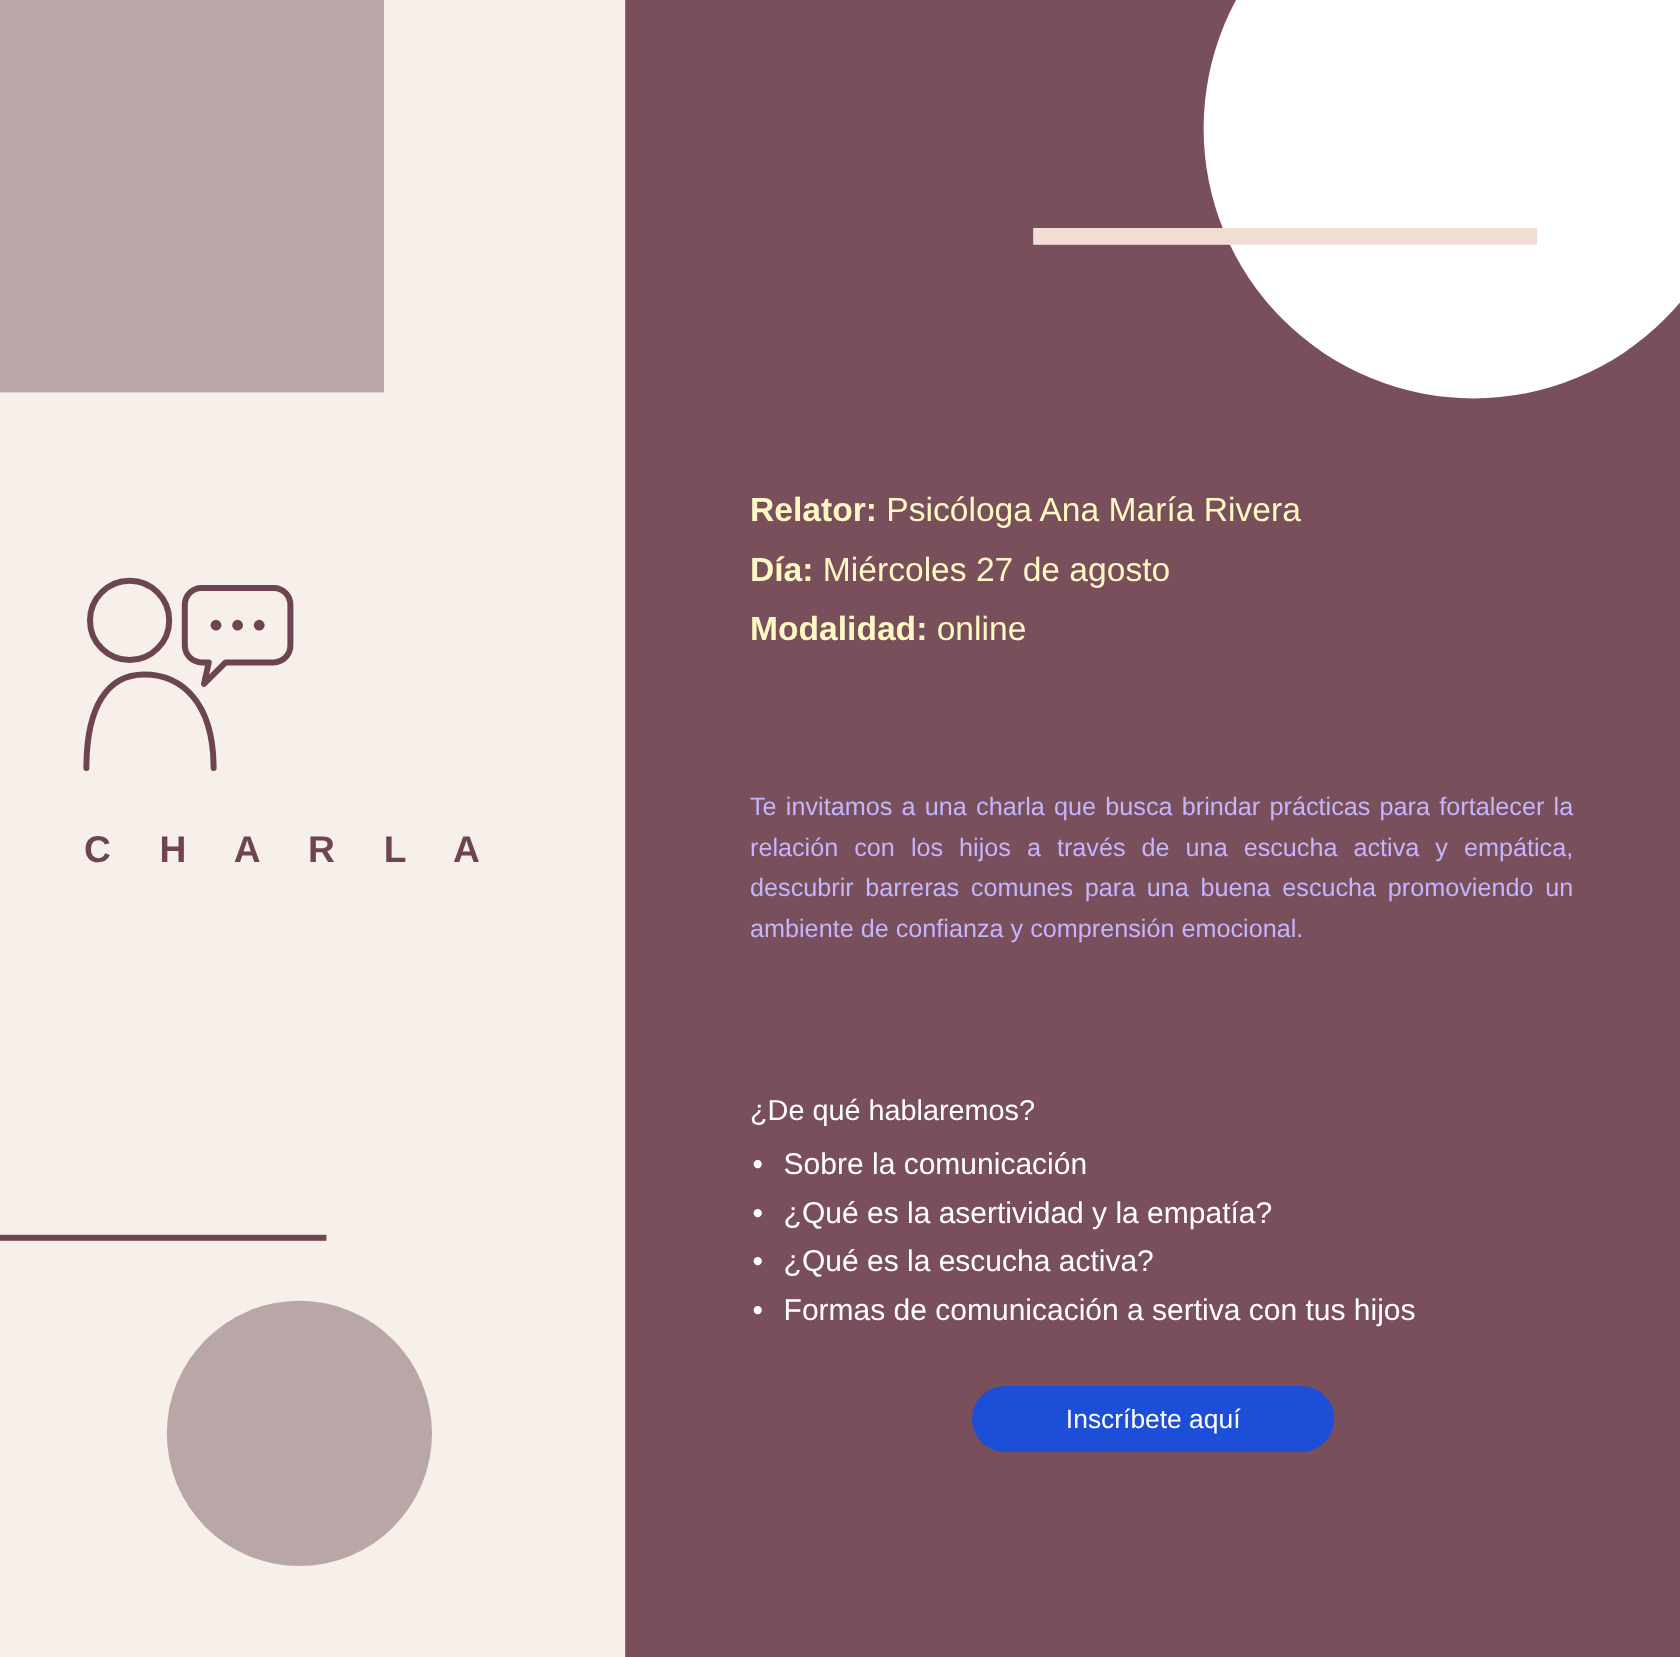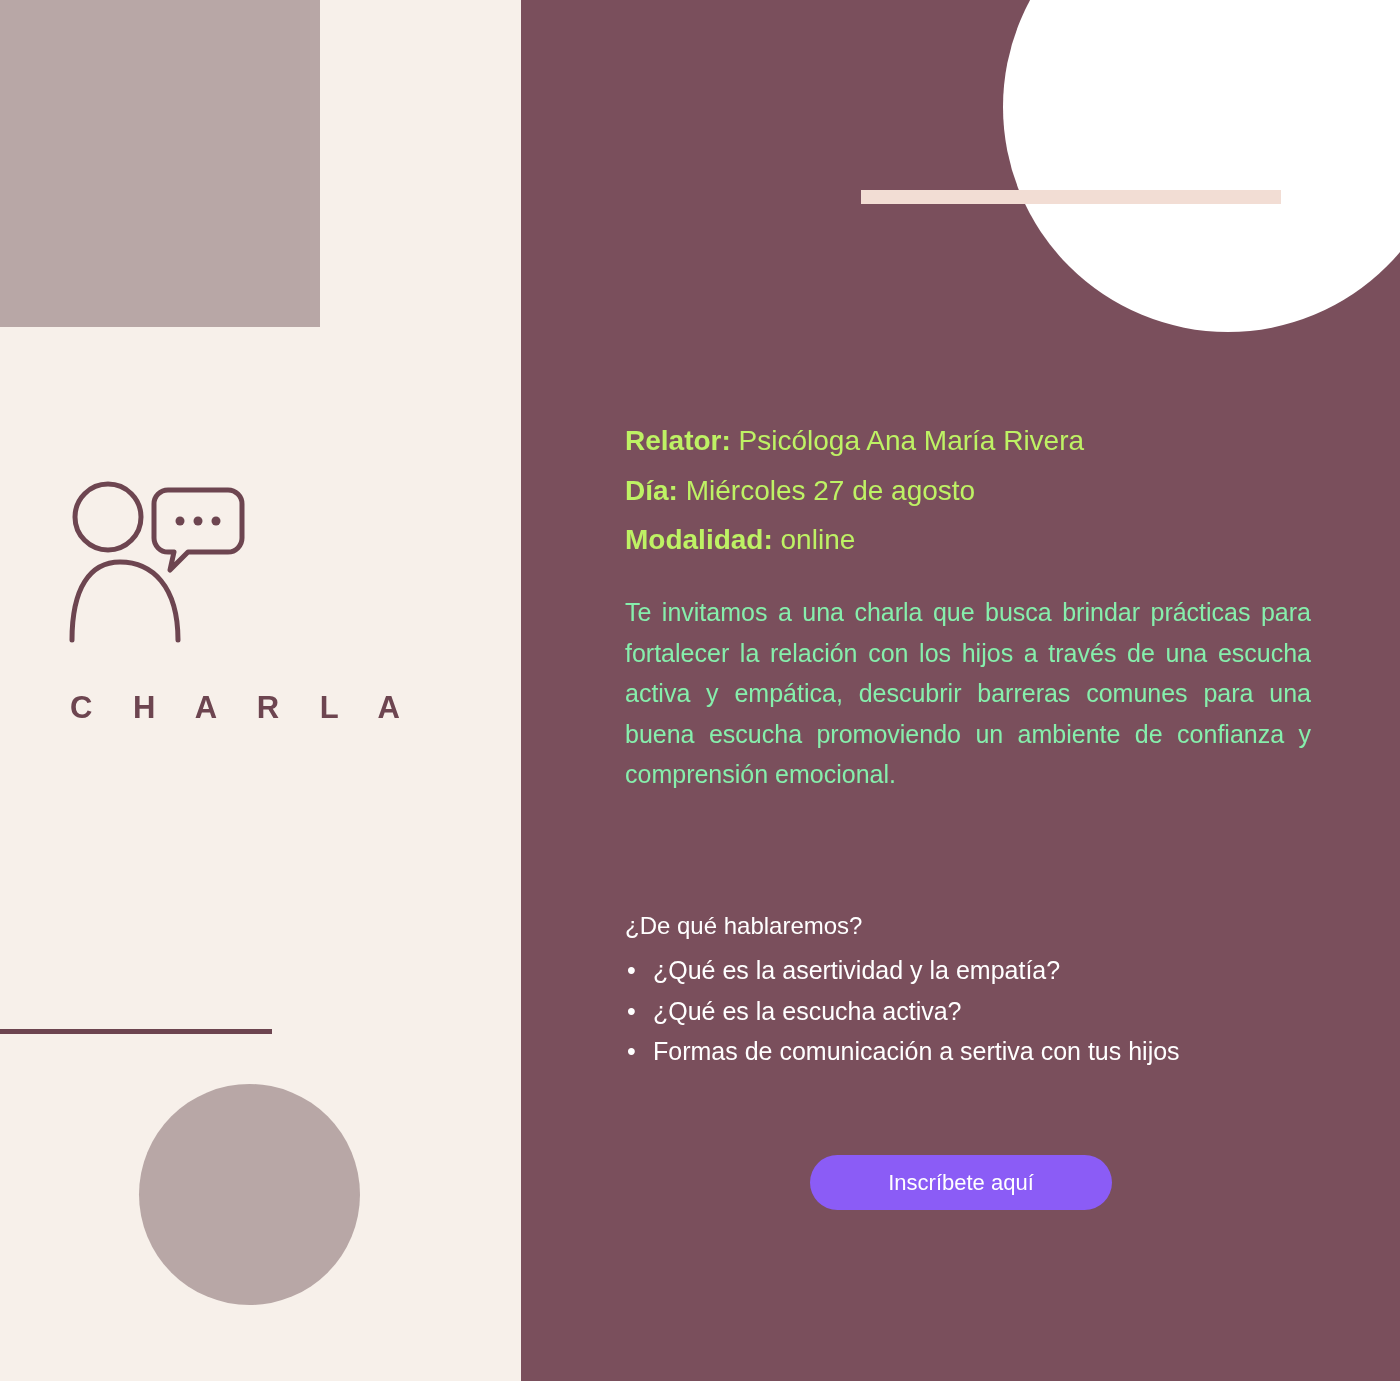--- a/index.html
+++ b/index.html
@@ -112,9 +112,9 @@
   .details {
     position: absolute;
     left: 104px;
-    top: 416px;
+    top: 400px;
     width: 700px;
-    color: #bef264;
+    color: #fef9c3;
   }
   .details .line {
     font-size: 28px;

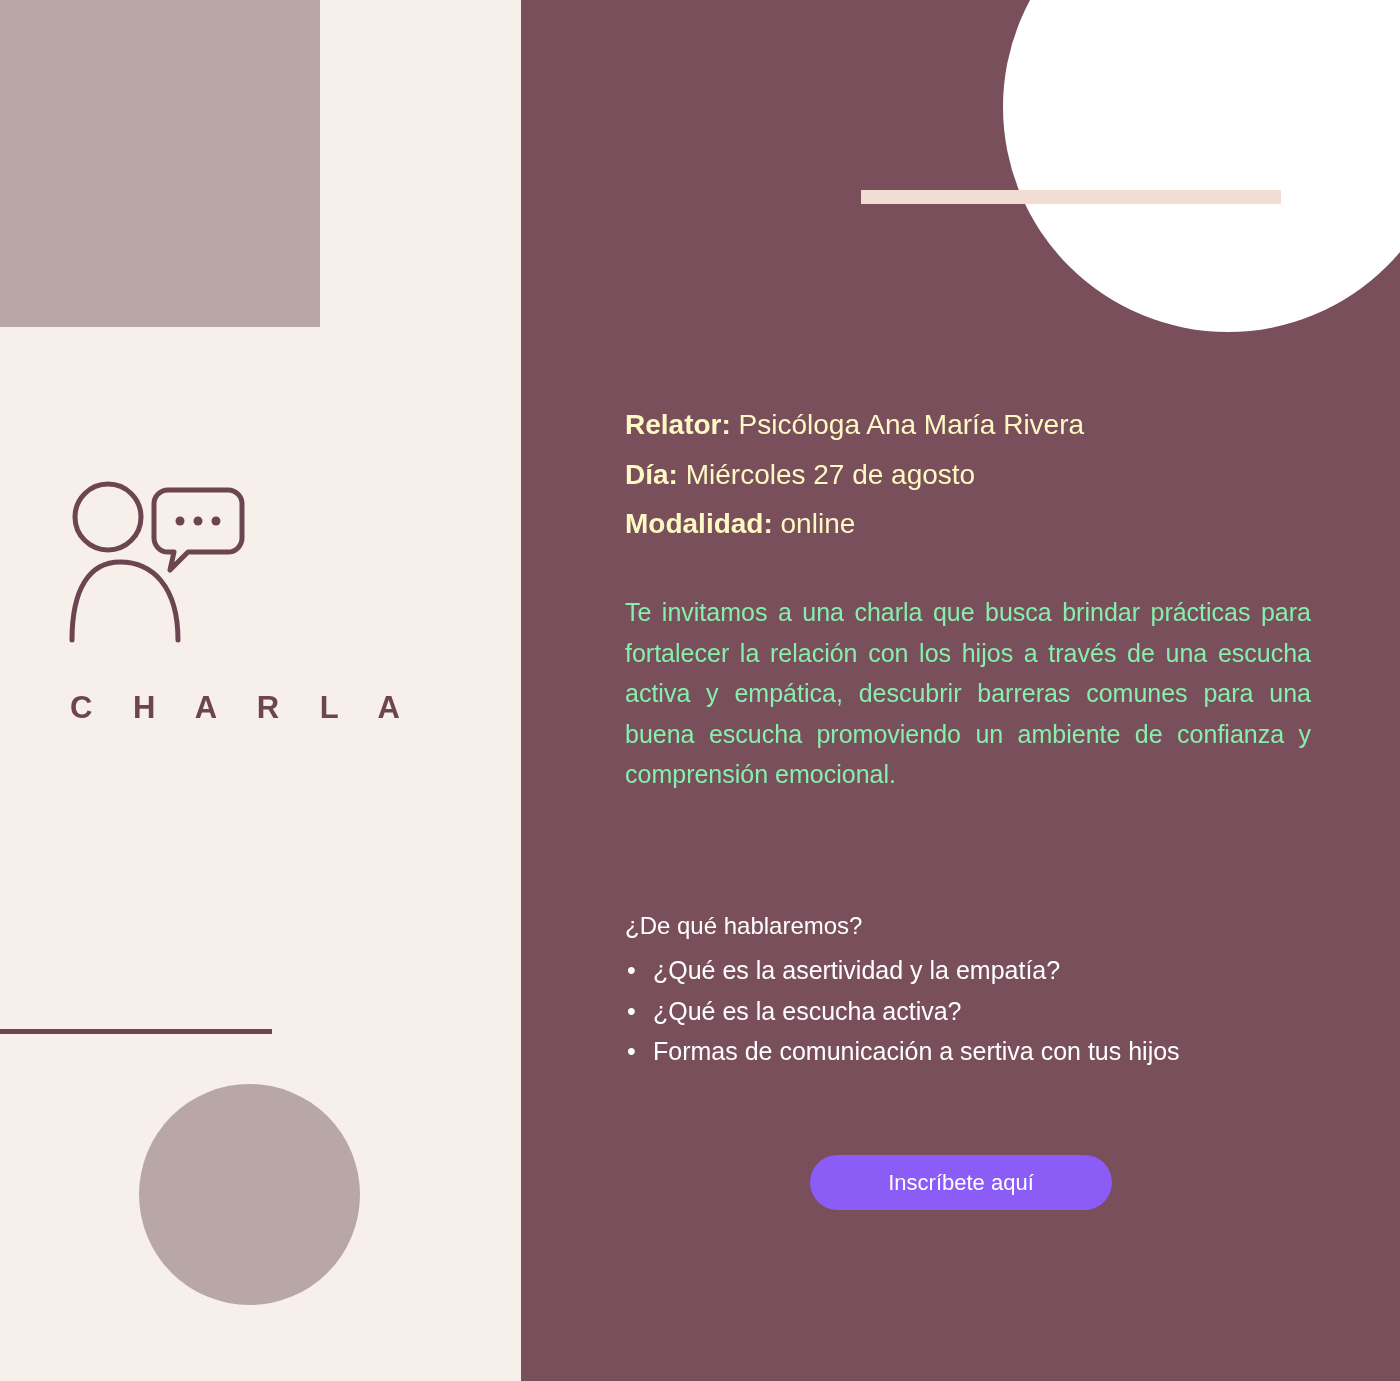--- a/index.html
+++ b/index.html
@@ -128,10 +128,10 @@
   .intro {
     position: absolute;
     left: 104px;
-    top: 592px;
+    top: 656px;
     width: 686px;
-    color: #86efac;
-    font-size: 25px;
+    color: #c4b5fd;
+    font-size: 21px;
     line-height: 1.62;
     text-align: justify;
   }

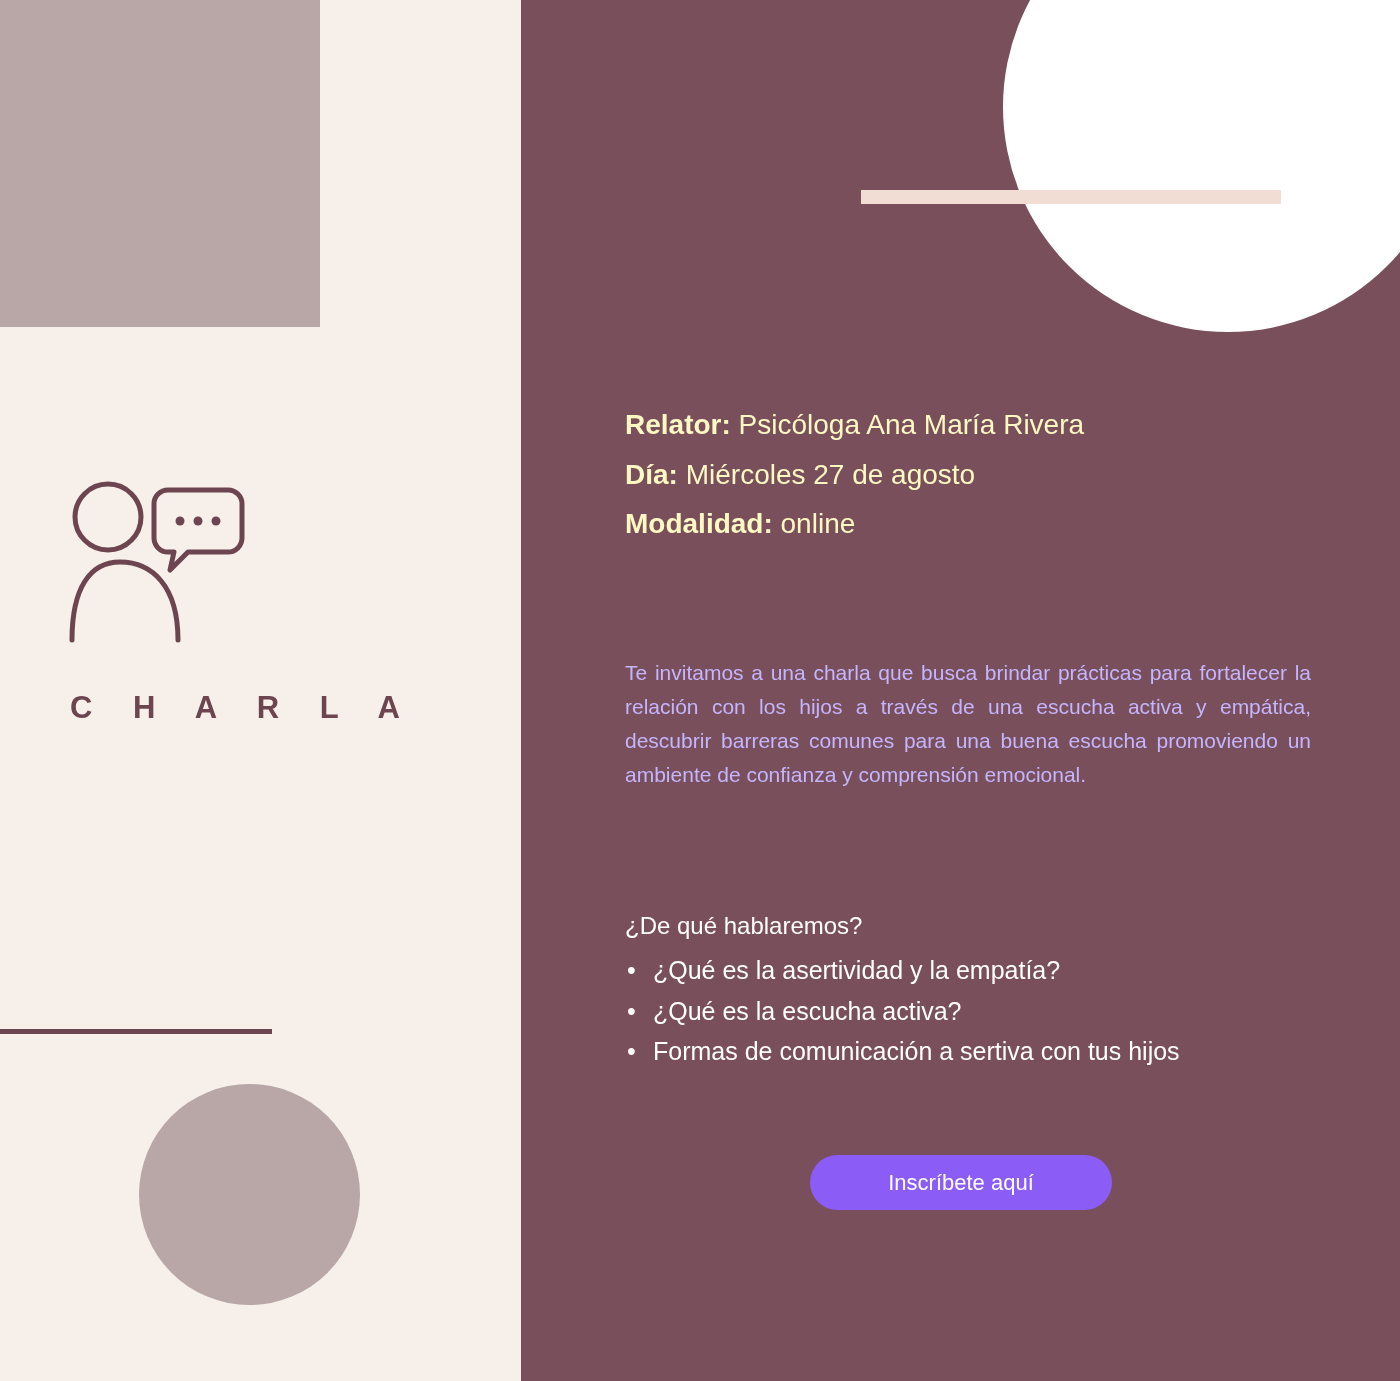--- a/index.html
+++ b/index.html
@@ -236,6 +236,7 @@
     <div class="topics-head">¿De qué hablaremos?</div>
 
     <ul class="topics">
+      <li>Sobre la comunicación</li>
       <li>¿Qué es la asertividad y la empatía?</li>
       <li>¿Qué es la escucha activa?</li>
       <li>Formas de comunicación a sertiva con tus hijos</li>

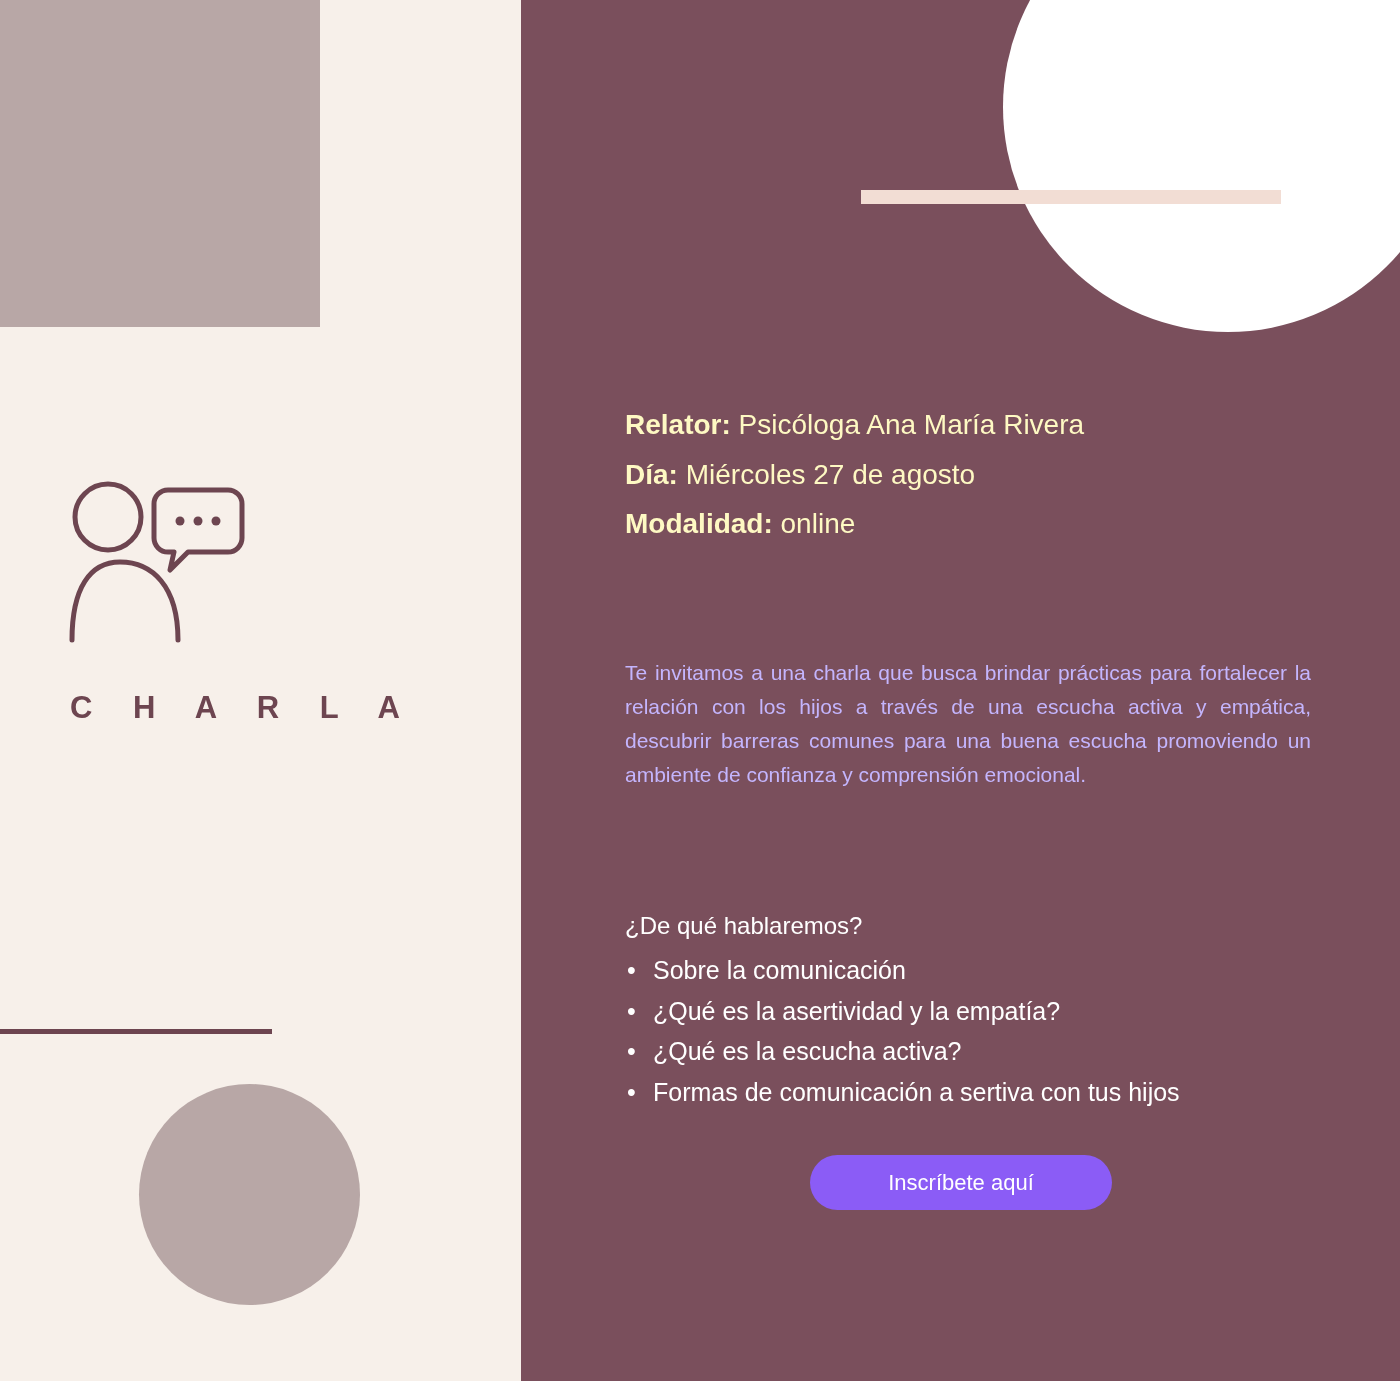--- a/index.html
+++ b/index.html
@@ -174,7 +174,7 @@
     width: 302px;
     height: 55px;
     border-radius: 28px;
-    background: #8b5cf6;
+    background: #1d4ed8;
     color: #ffffff;
     font-size: 22px;
     border: none;

